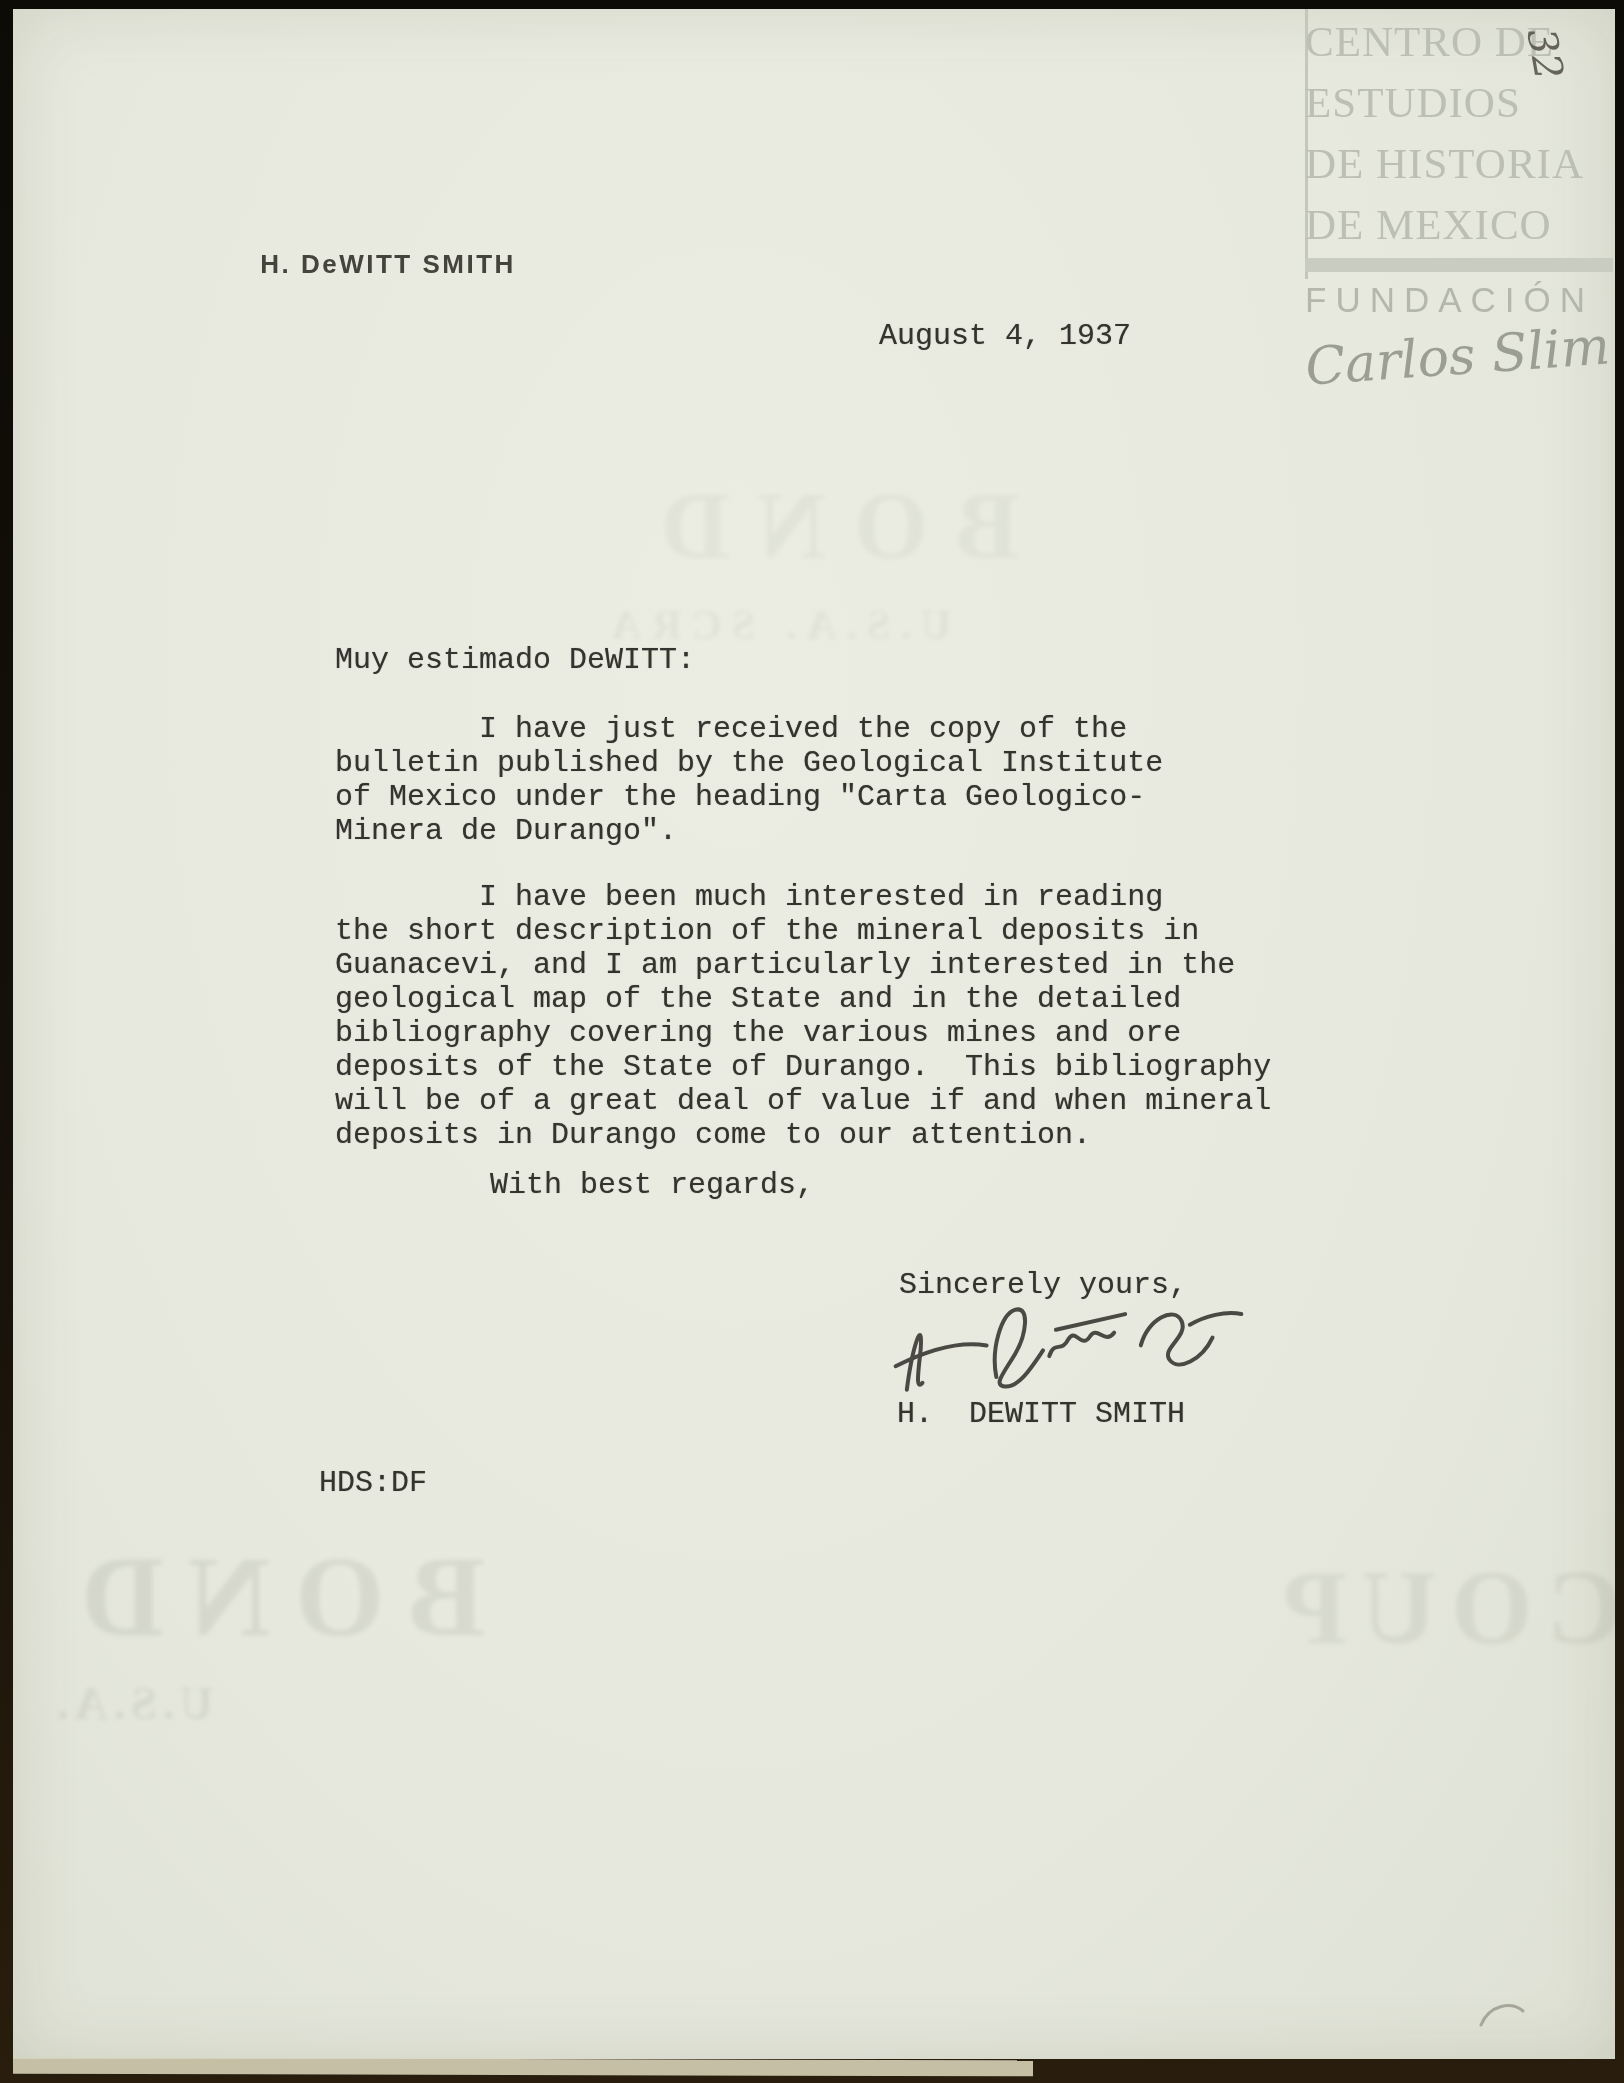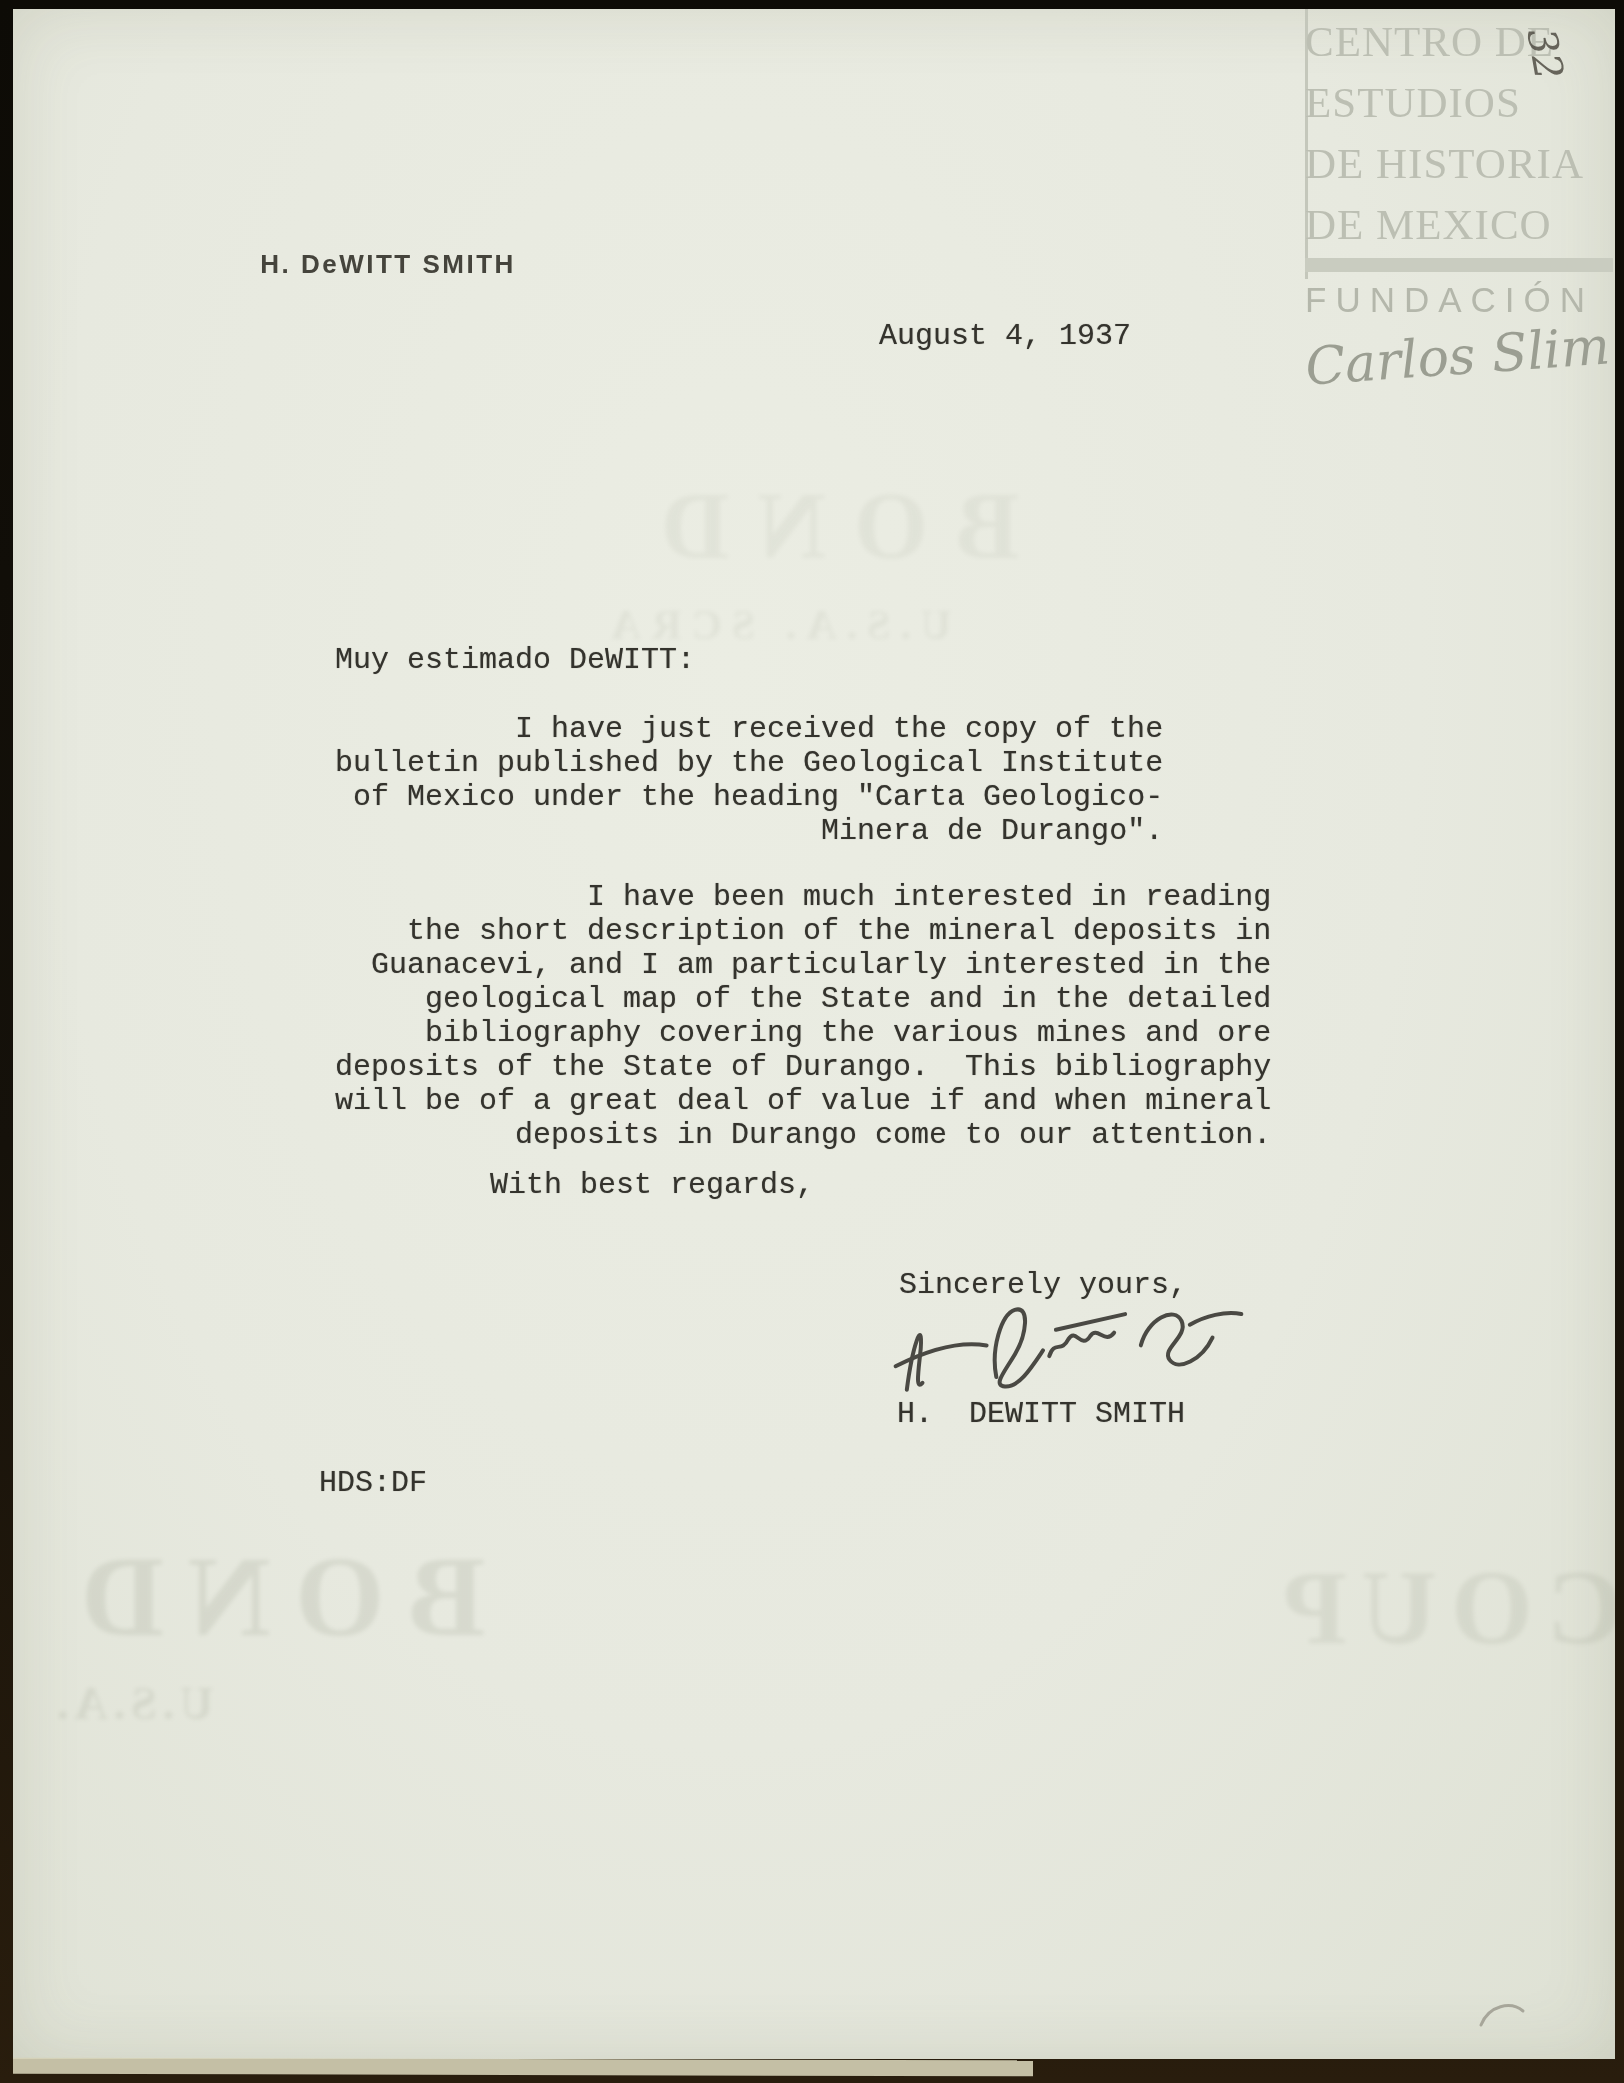--- a/index.html
+++ b/index.html
@@ -21,7 +21,6 @@
     font-family:"Liberation Mono","DejaVu Sans Mono",monospace;
     font-size:30px; line-height:34px; white-space:pre;
     text-shadow:0 0 1px rgba(45,44,38,0.45);
-    text-align:right;
   }
   
   .letterhead { position:absolute; left:229px; top:240px; width:292px; text-align:center;

